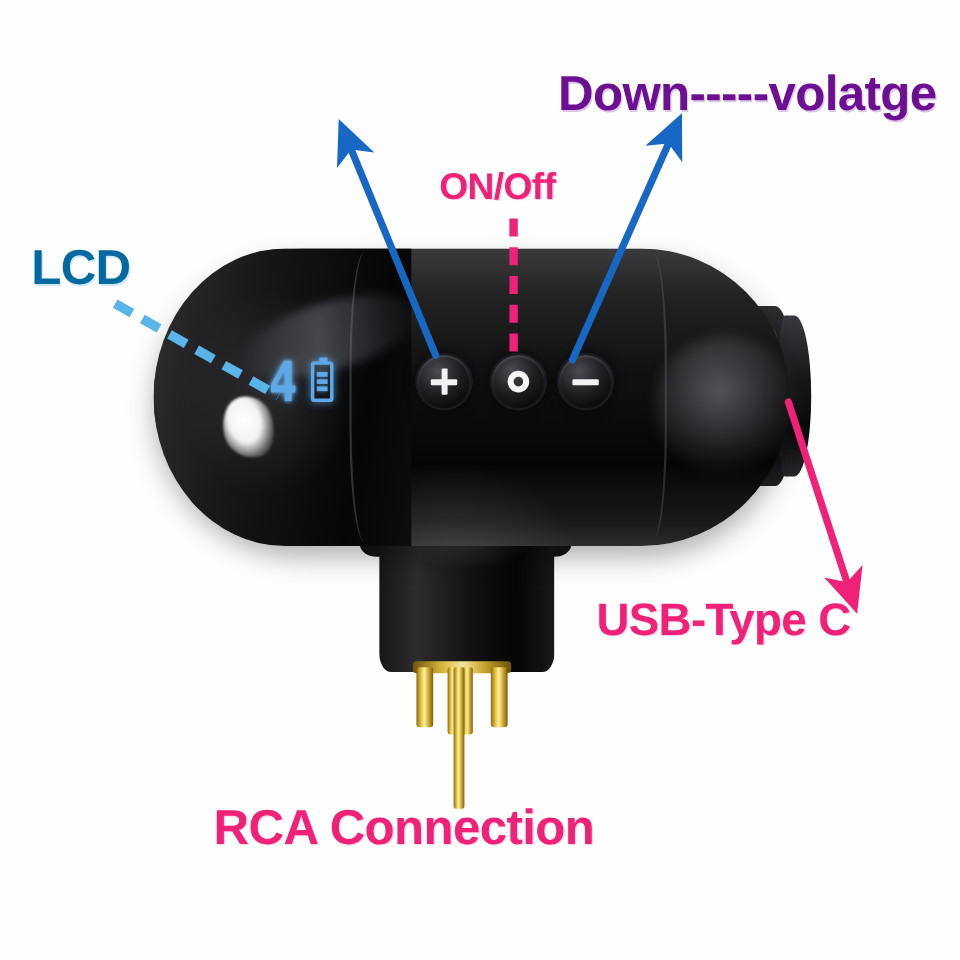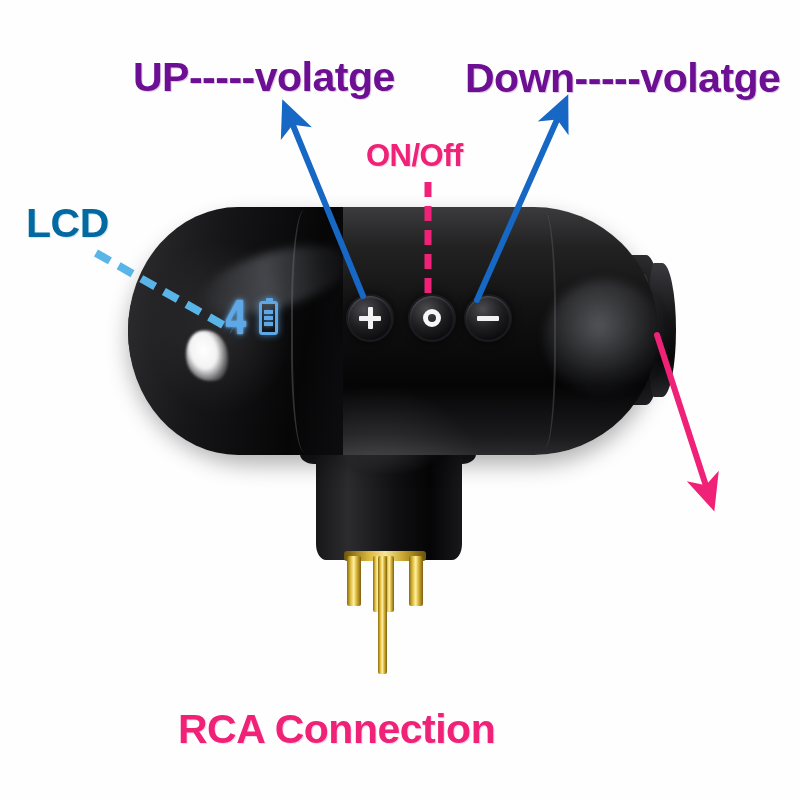--- a/index.html
+++ b/index.html
@@ -378,7 +378,6 @@
     <line x1="657" y1="335" x2="708" y2="492" stroke="#ef2277" stroke-width="6" stroke-linecap="round" marker-end="url(#arrowPink)"></line>
   </svg>
 
-  <div class="anno anno-purple" id="lbl-up">UP-----volatge</div>
 
   <div class="anno anno-pink" id="lbl-onoff">ON/Off</div>
 

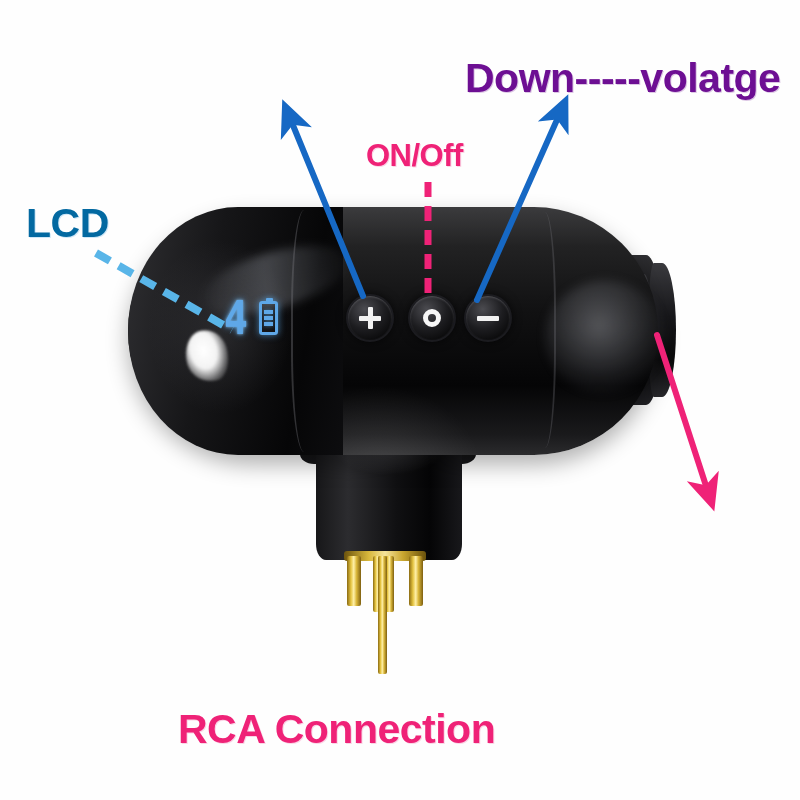--- a/index.html
+++ b/index.html
@@ -385,6 +385,7 @@
 
   <div class="anno anno-blue" id="lbl-lcd">LCD</div>
 
+  <div class="anno anno-pink" id="lbl-usbc">USB-Type C</div>
 
   <div class="anno anno-pink" id="lbl-rca">RCA Connection</div>
 

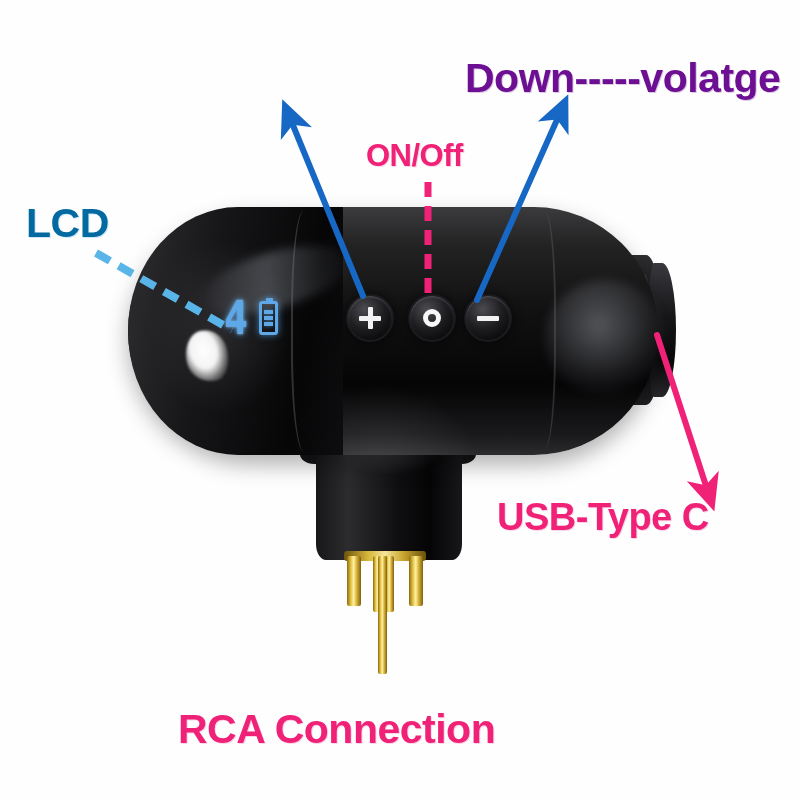--- a/index.html
+++ b/index.html
@@ -45,7 +45,7 @@
   #lbl-onoff   { left: 366px; top: 140px; font-size: 31px; }
   #lbl-lcd     { left: 26px;  top: 203px; font-size: 41px; }
   #lbl-usbc    { left: 497px; top: 498px; font-size: 38px; }
-  #lbl-rca     { left: 178px; top: 669px; font-size: 41px; margin-top: 40px; }
+  #lbl-rca     { left: 178px; top: 669px; font-size: 41px; }
 
   
   #overlay {

